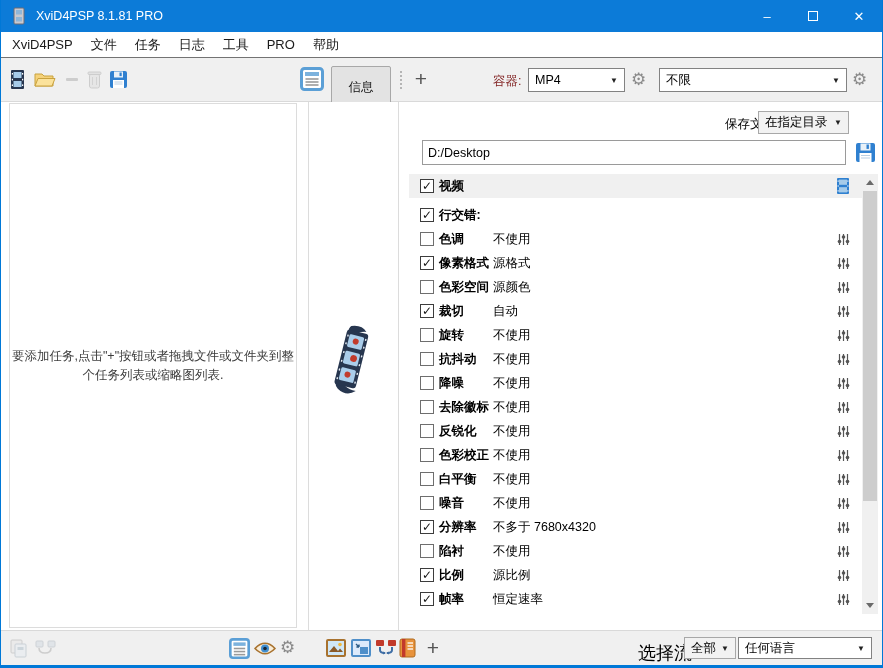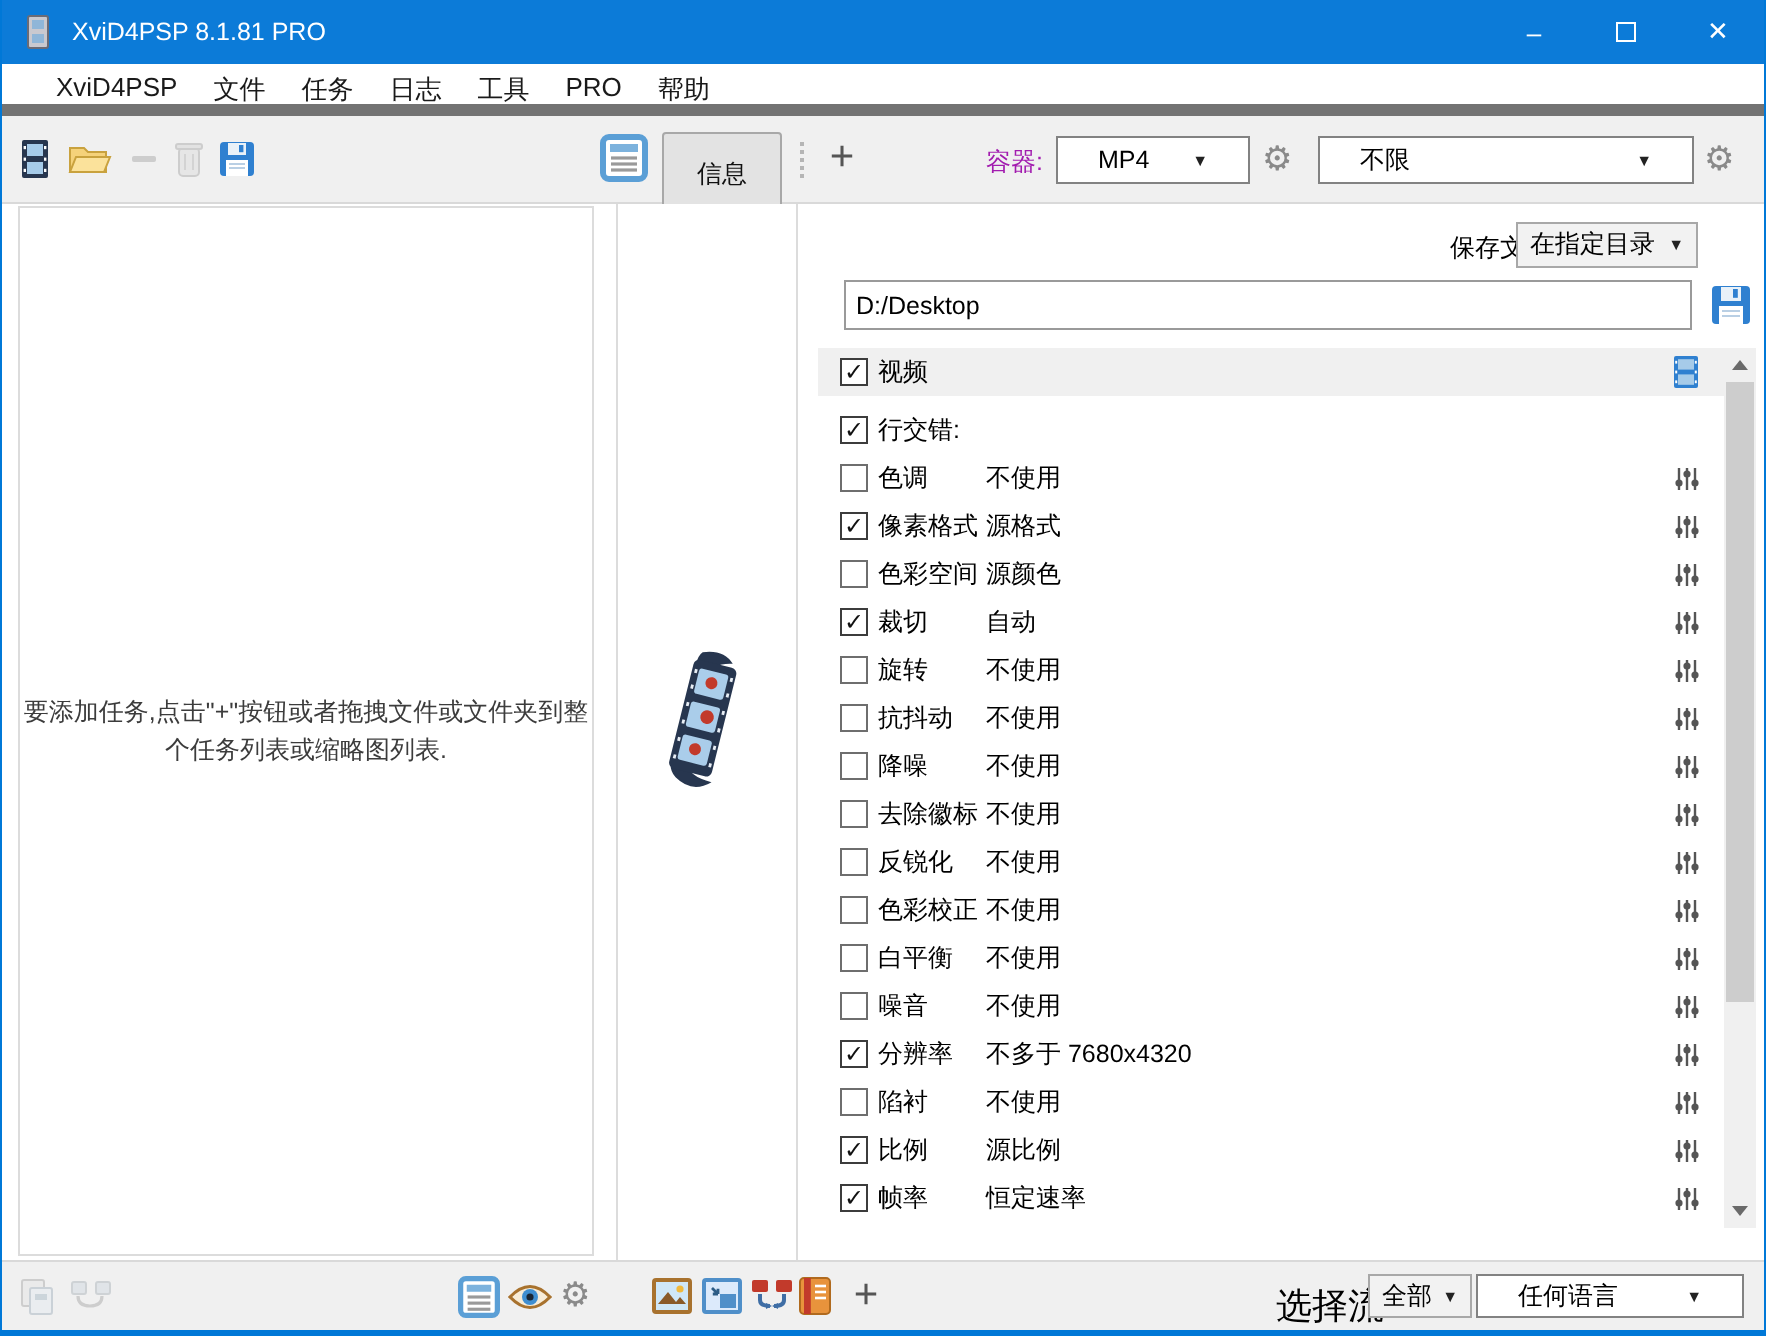--- a/index.html
+++ b/index.html
@@ -18,7 +18,7 @@
   .wincontrols .wbtn { width:46px; height:32px; display:flex; align-items:center; justify-content:center; color:#fff; font-size:13px; cursor:default; }
   .maxglyph { width:10px; height:10px; border:1px solid #fff; display:inline-block; }
   
-  .menubar { position:absolute; left:0; top:32px; width:100%; height:26px; background:#fff; display:flex; align-items:flex-start; padding-left:18px; border-bottom:6px solid #737373;}
+  .menubar { position:absolute; left:0; top:32px; width:100%; height:26px; background:#fff; display:flex; align-items:center; padding-left:2px; border-bottom:1px solid #737373;}
   .menuitem { padding:4px 9px; font-size:13px; color:#1a1a1a; }
   
   .toolbar { position:absolute; left:0; top:58px; width:100%; height:44px; background:#f0f0f0; border-bottom:1px solid #d9d9d9; }

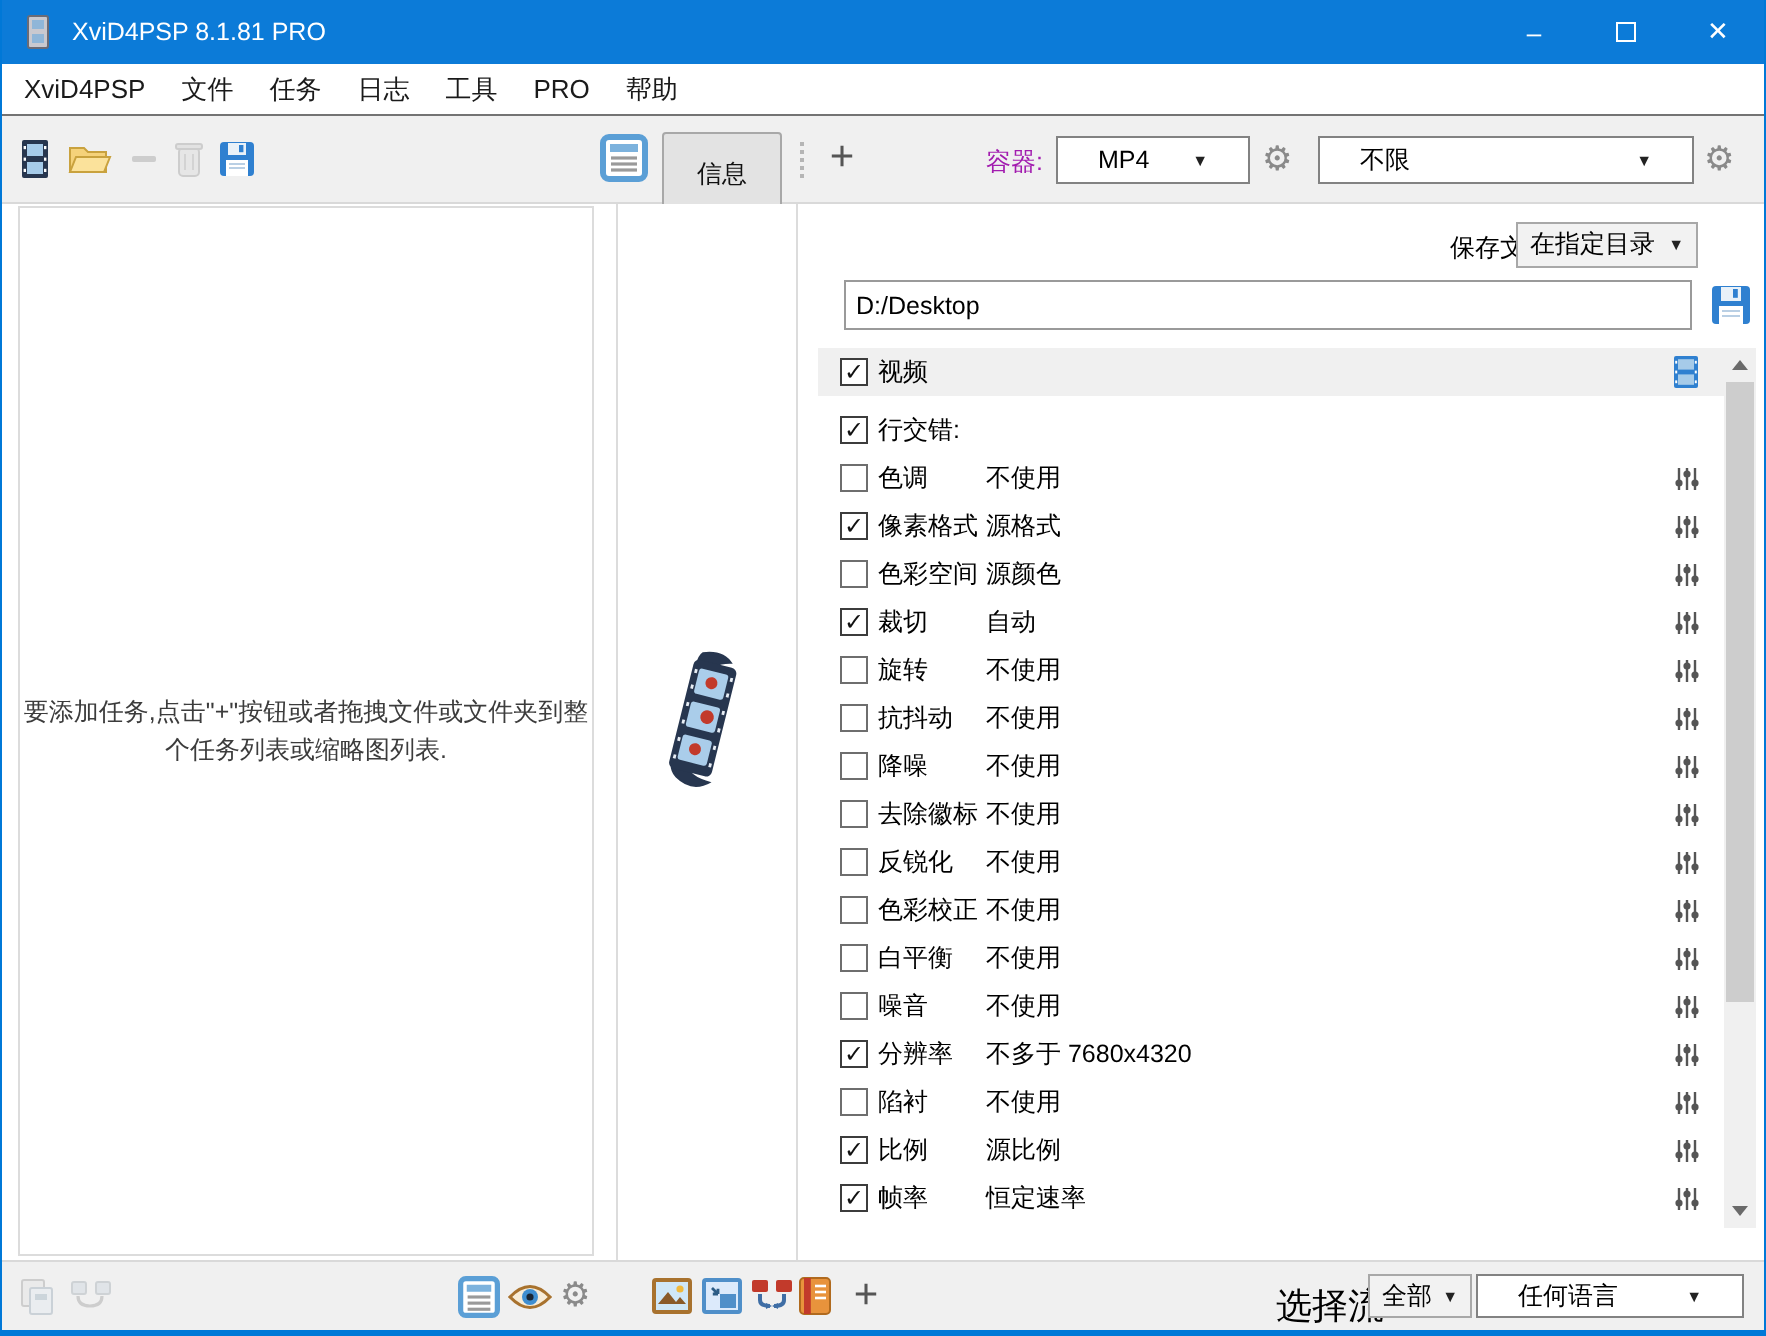--- a/index.html
+++ b/index.html
@@ -31,7 +31,7 @@
   .combo { position:absolute; background:#fff; border:1px solid #828282; display:flex; align-items:center; padding:0 20px; font-size:12.5px; }
   .combo .arrow, .ddbtn .arrow { margin-left:auto; font-size:8px; color:#222; }
   .ddbtn { position:absolute; background:#f2f2f2; border:1px solid #a8a8a8; display:flex; align-items:center; padding:0 6px; font-size:12.5px; }
-  .tlabel { position:absolute; font-size:12.5px; color:#a21caf; }
+  .tlabel { position:absolute; font-size:12.5px; color:#7f1d1d; }
   
   .main { position:absolute; left:0; top:102px; width:100%; height:528px; background:#fff; }
   .leftpanel { position:absolute; left:8px; top:1px; width:288px; height:525px; border:1px solid #dcdcdc; display:flex; align-items:center; justify-content:center; }

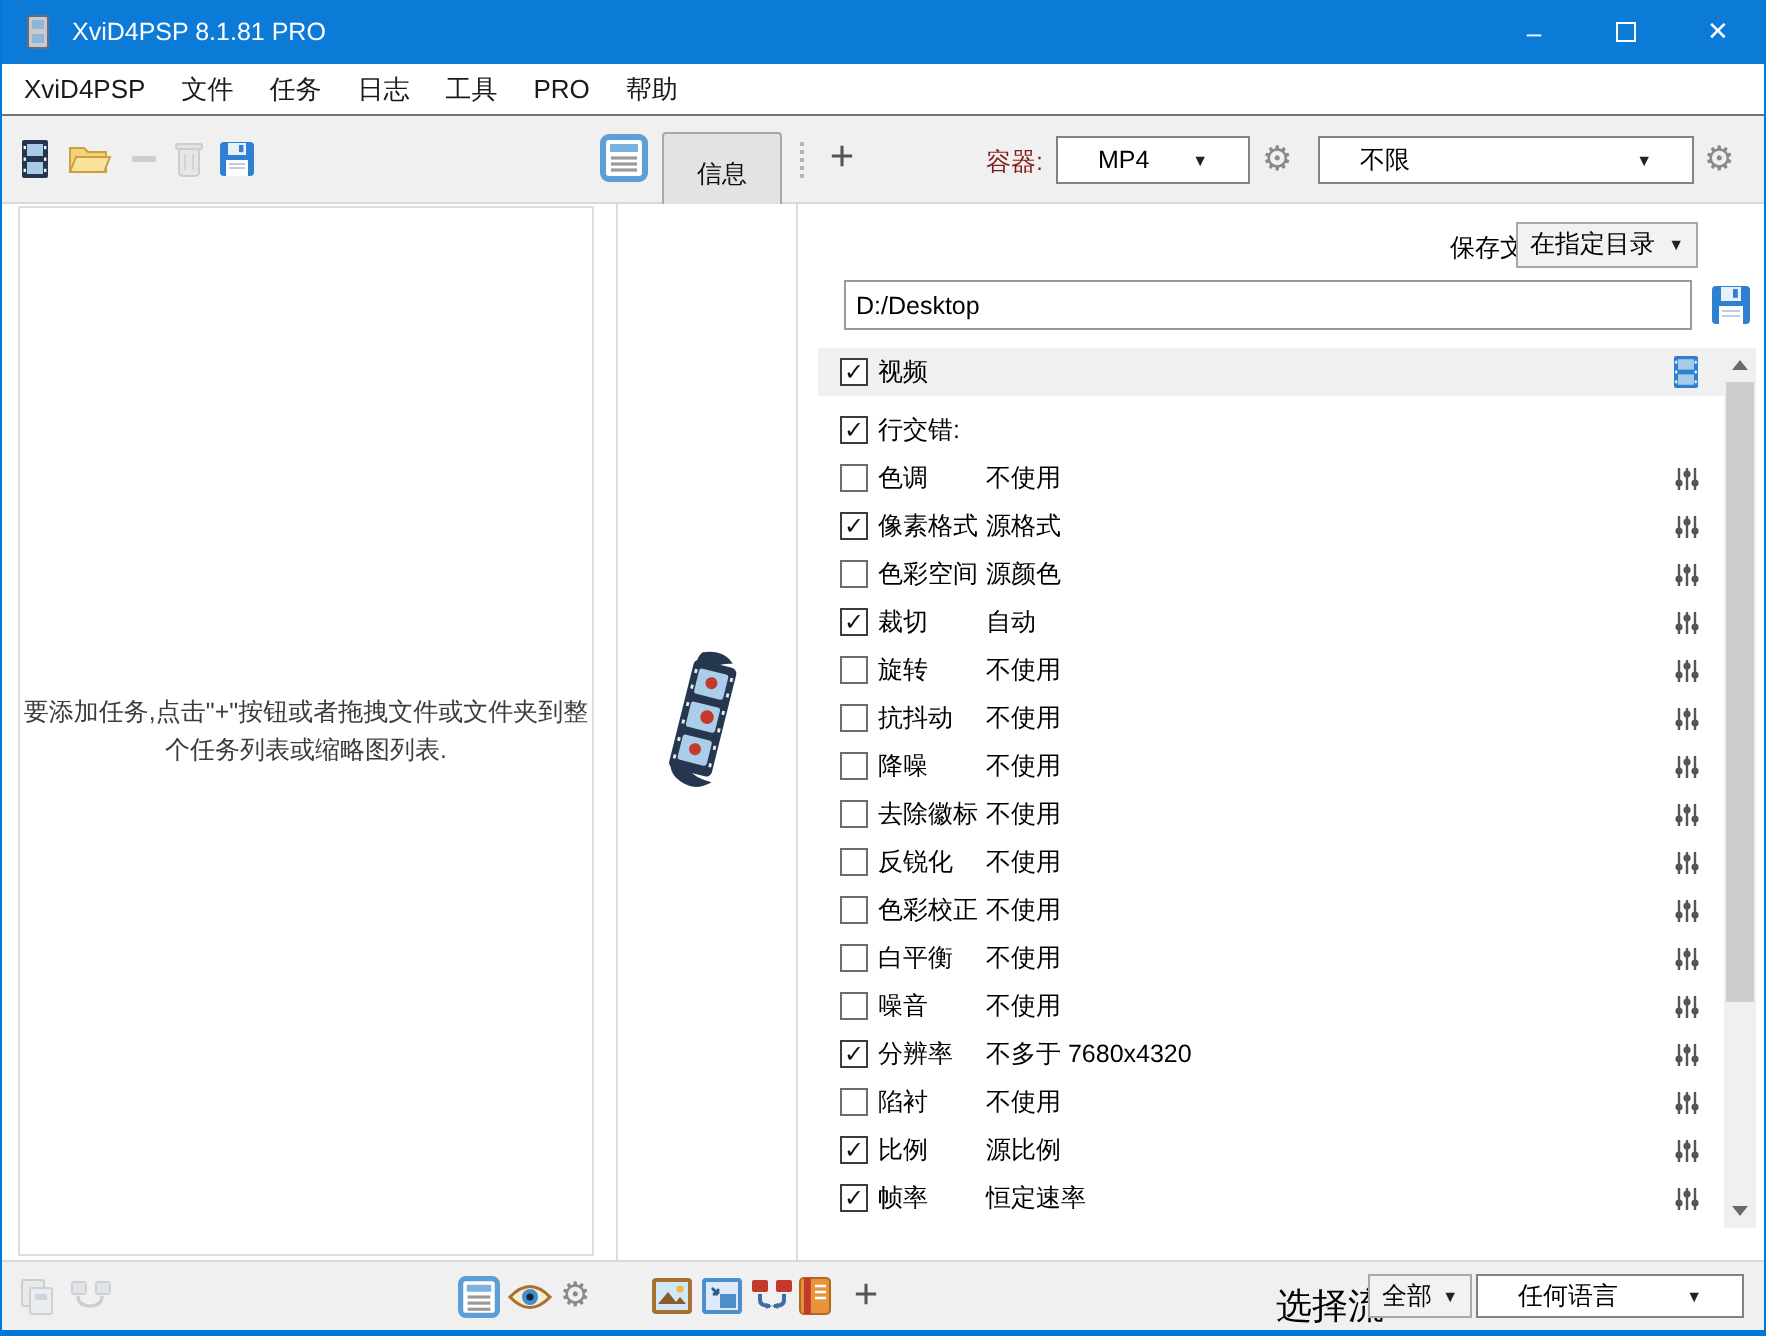--- a/index.html
+++ b/index.html
@@ -28,7 +28,7 @@
   .plusbtn { font-size:21px; color:#555; font-weight:400; }
   .infobtn { background:#e3e3e3; border:1px solid #a8a8a8; border-radius:2px; font-size:12.5px; color:#111; }
   .grip { position:absolute; width:3px; height:18px; border-left:2px dotted #b5b5b5; }
-  .combo { position:absolute; background:#fff; border:1px solid #828282; display:flex; align-items:center; padding:0 20px; font-size:12.5px; }
+  .combo { position:absolute; background:#fff; border:1px solid #828282; display:flex; align-items:center; padding:0 6px; font-size:12.5px; }
   .combo .arrow, .ddbtn .arrow { margin-left:auto; font-size:8px; color:#222; }
   .ddbtn { position:absolute; background:#f2f2f2; border:1px solid #a8a8a8; display:flex; align-items:center; padding:0 6px; font-size:12.5px; }
   .tlabel { position:absolute; font-size:12.5px; color:#7f1d1d; }

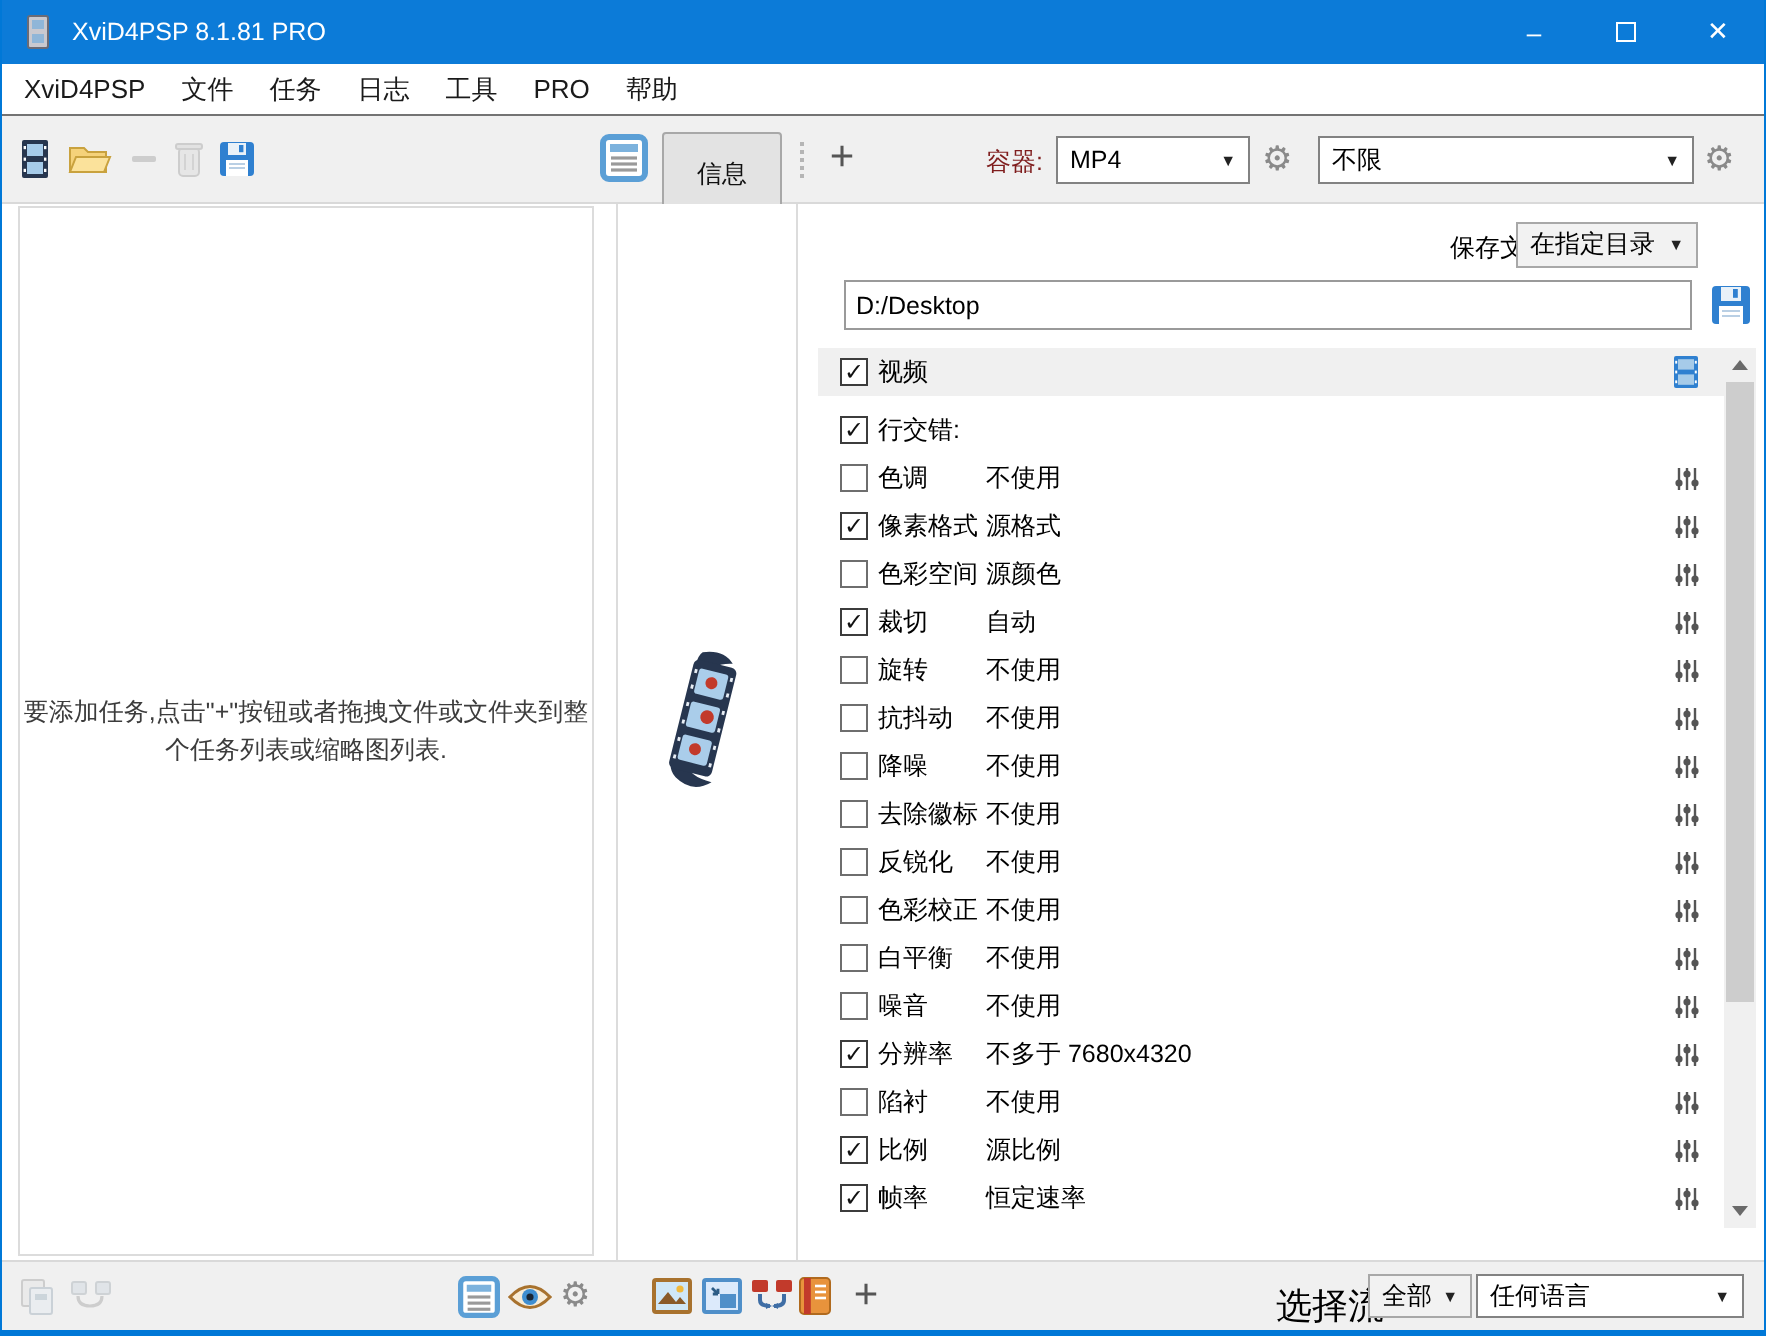--- a/index.html
+++ b/index.html
@@ -50,7 +50,7 @@
   .sgap { height:5px; }
   .cbx { position:absolute; left:11px; width:14px; height:14px; border:1px solid #6e6e6e; background:#fff; font-size:12px; line-height:12px; text-align:center; color:#111; }
   .cbx.checked { border-color:#3c3c3c; font-weight:bold; }
-  .slabel { position:absolute; left:30px; white-space:nowrap; }
+  .slabel { position:absolute; left:30px; white-space:nowrap;font-weight:bold; }
   .svalue { position:absolute; left:84px; white-space:nowrap; }
   .rowicon { position:absolute; right:12px; top:4px; }
   .filtericon { position:absolute; right:12px; top:6px; }

